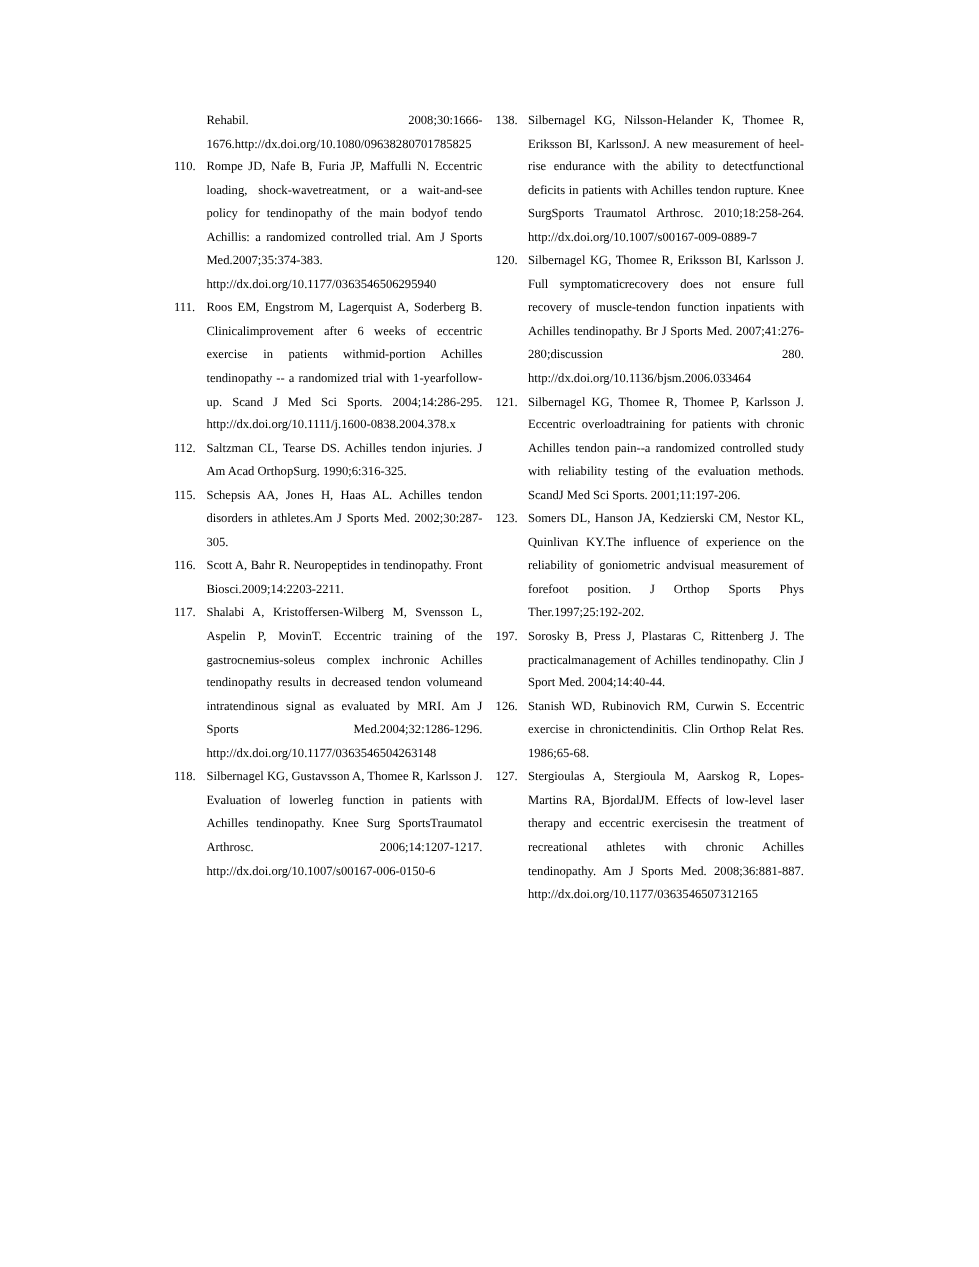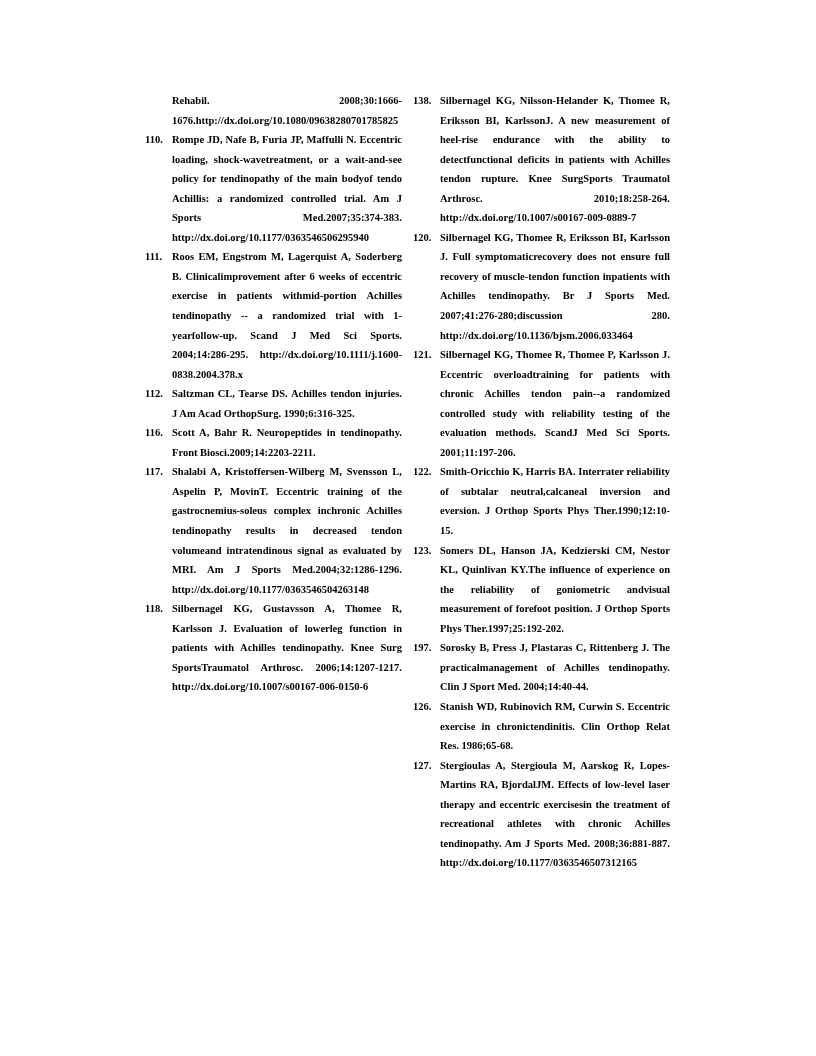--- a/index.html
+++ b/index.html
@@ -23,7 +23,6 @@
     top: 91px;
     width: 257px;
     text-align: justify;
-    font-weight: bold;
   }
   .refcol.left  { left: 145px; }
   .refcol.right { left: 413px; }

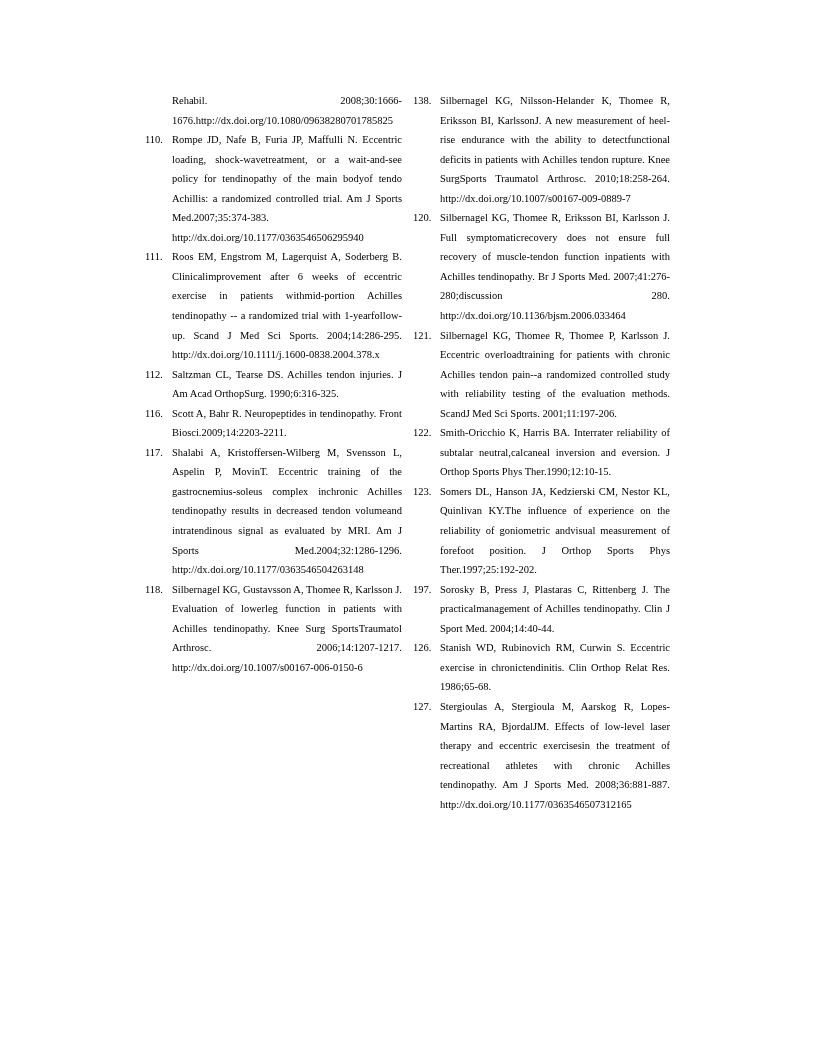--- a/index.html
+++ b/index.html
@@ -66,6 +66,10 @@
 
 
 
+  <div class="ref">
+    <span class="ref-num">115.</span>
+    <span class="ref-text">Schepsis AA, Jones H, Haas AL. Achilles tendon disorders in athletes.Am J Sports Med. 2002;30:287-305.</span>
+  </div>
 
   <div class="ref">
     <span class="ref-num">116.</span>

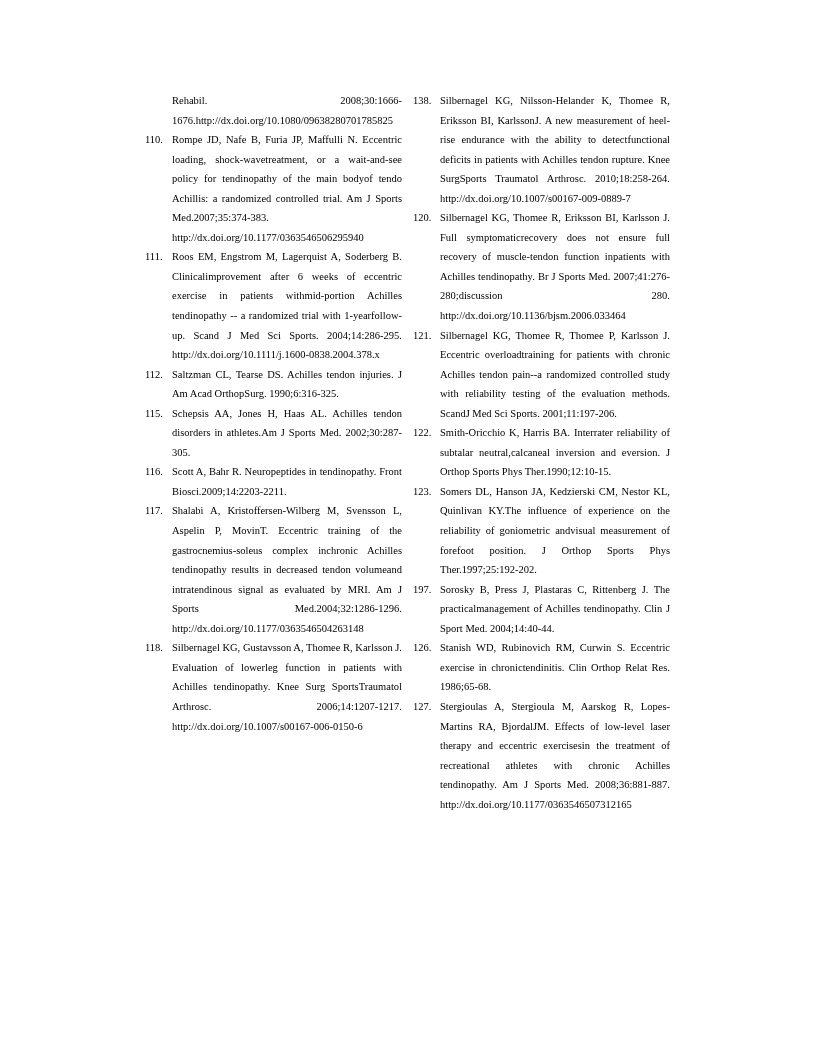--- a/index.html
+++ b/index.html
@@ -102,10 +102,6 @@
     <span class="ref-text">Silbernagel KG, Thomee R, Thomee P, Karlsson J. Eccentric overloadtraining for patients with chronic Achilles tendon pain--a randomized controlled study with reliability testing of the evaluation methods. ScandJ Med Sci Sports. 2001;11:197-206.</span>
   </div>
 
-  <div class="ref">
-    <span class="ref-num">122.</span>
-    <span class="ref-text">Smith-Oricchio K, Harris BA. Interrater reliability of subtalar neutral,calcaneal inversion and eversion. J Orthop Sports Phys Ther.1990;12:10-15.</span>
-  </div>
 
   <div class="ref">
     <span class="ref-num">123.</span>

